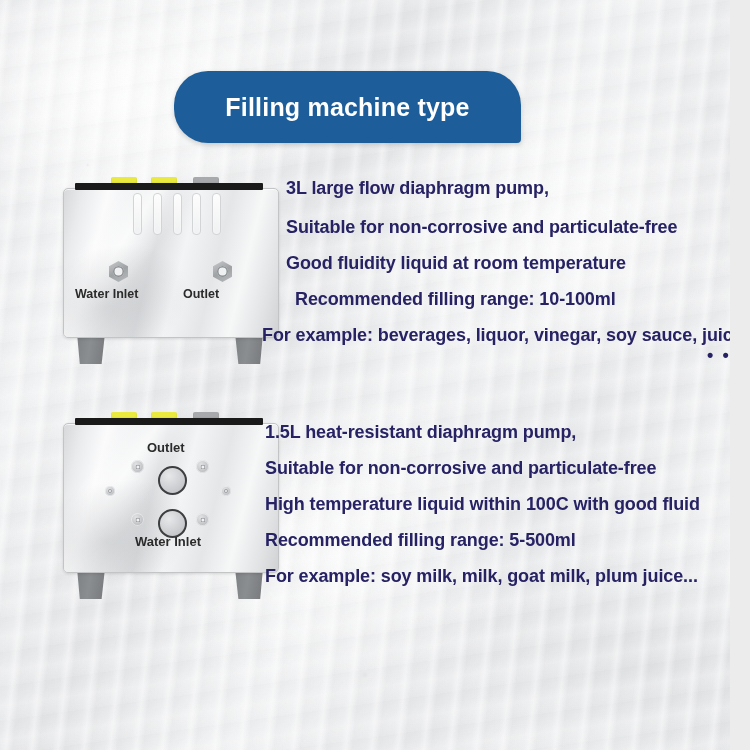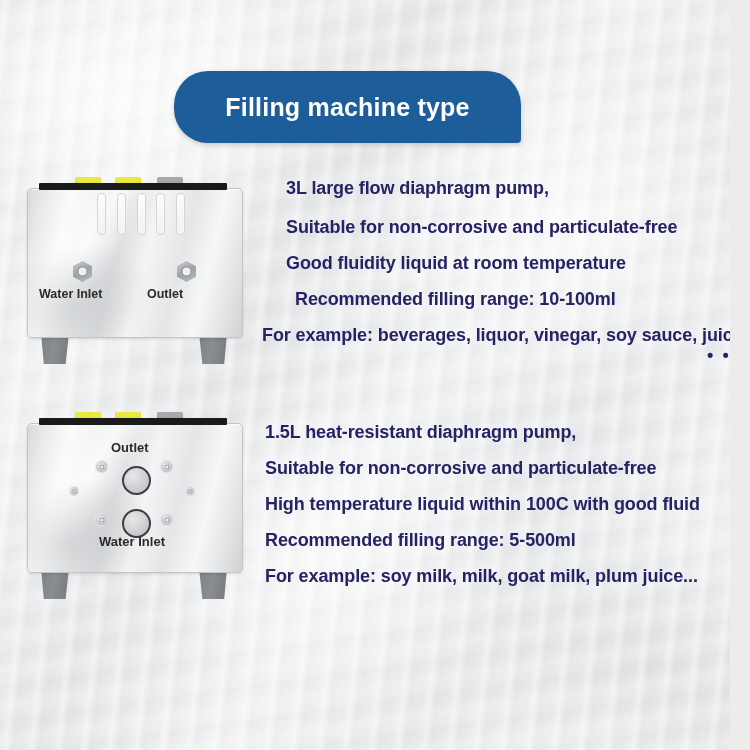--- a/index.html
+++ b/index.html
@@ -78,6 +78,7 @@
     position: absolute;
     width: 228px;
     height: 190px;
+    margin-left: 36px;
   }
   .machine.m1 { left: 27px; top: 175px; }
   .machine.m2 { left: 27px; top: 410px; }

